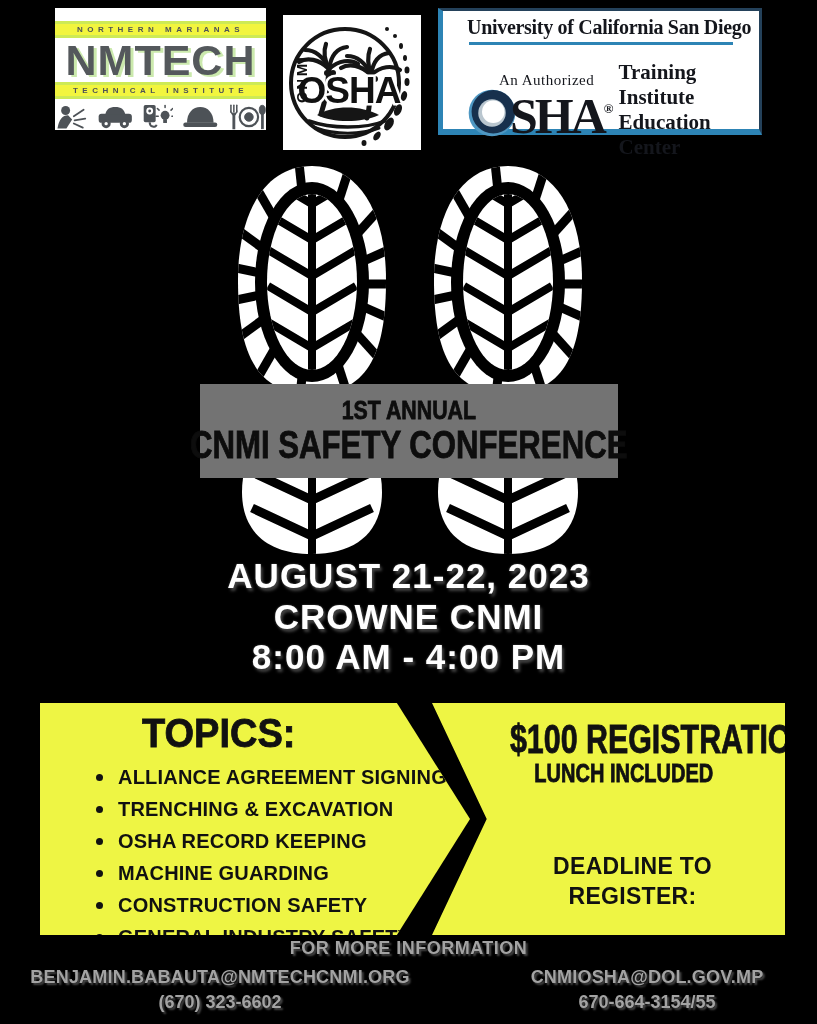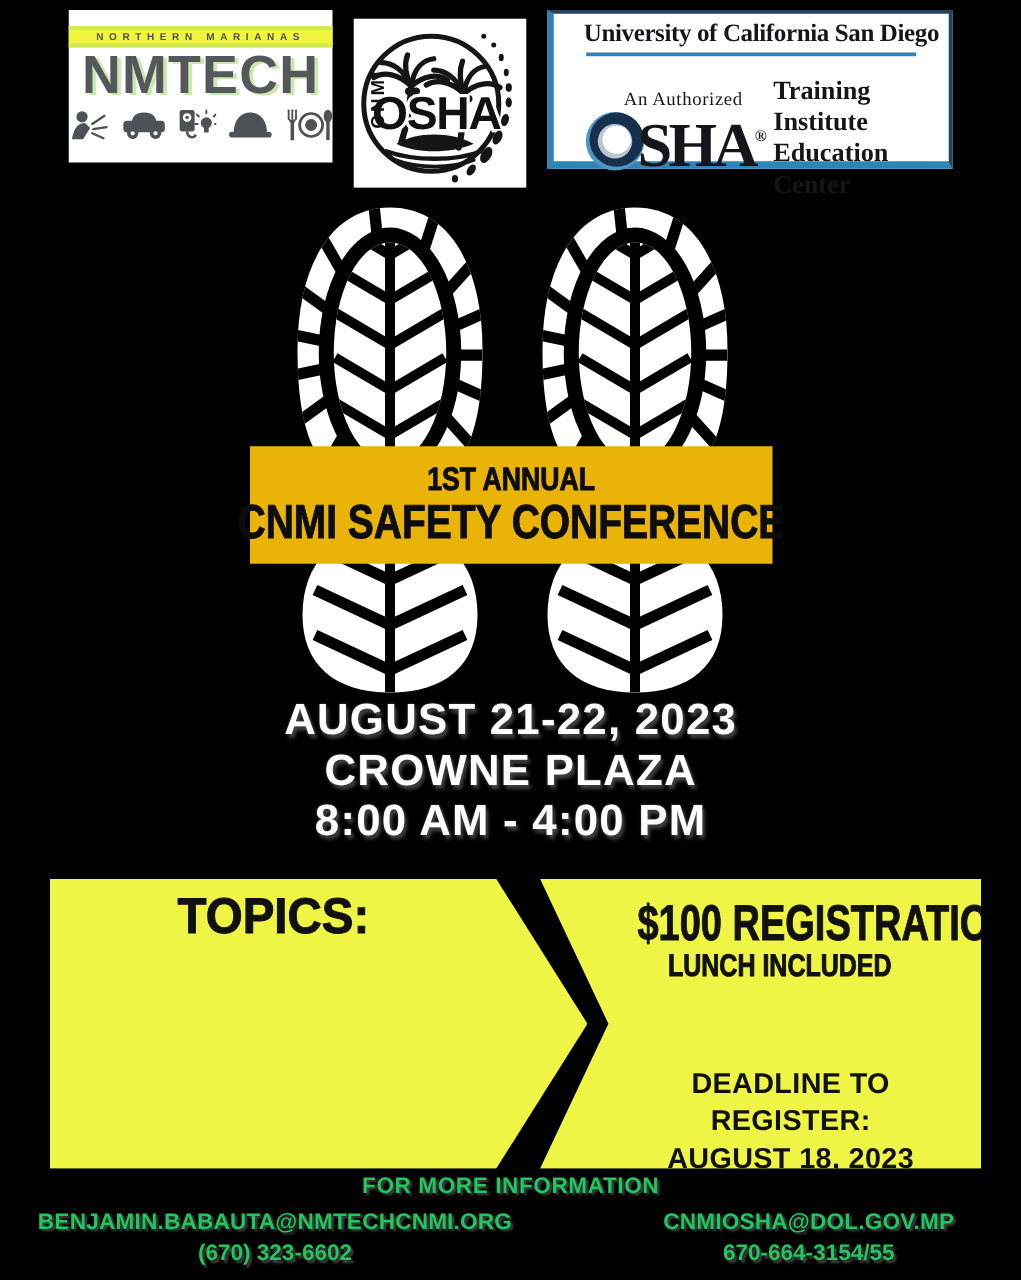--- a/index.html
+++ b/index.html
@@ -86,6 +86,7 @@
   <div class="logo nmtech">
     <div class="nm-band">NORTHERN MARIANAS</div>
     <div class="nm-name">NMTECH</div>
+    <div class="nm-band">TECHNICAL INSTITUTE</div>
     <div class="nm-icons">
       <svg width="34" height="28" viewBox="0 0 40 32">
         <g fill="#4d5257">

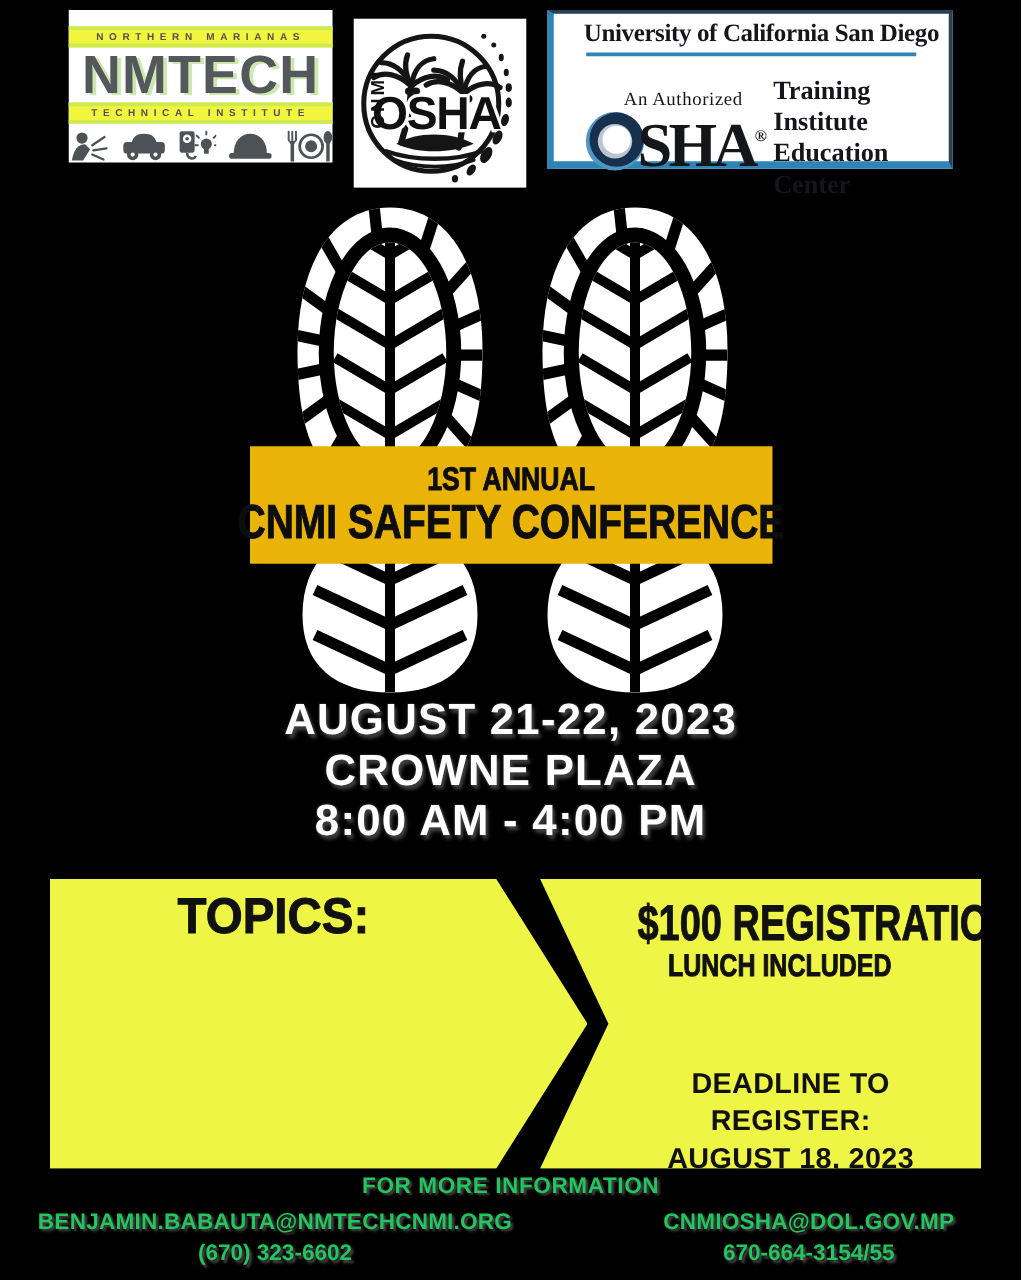--- a/index.html
+++ b/index.html
@@ -37,7 +37,7 @@
   .boots{position:absolute;left:210px;top:160px;width:390px;height:400px;}
 
   
-  .banner{position:absolute;left:200px;top:357px;width:418px;height:94px;background:#eab308;
+  .banner{position:absolute;left:200px;top:384px;width:418px;height:94px;background:#737373;
           z-index:5;display:flex;flex-direction:column;align-items:center;justify-content:center;
           color:#0d0d0d;}
   .cond{display:inline-block;transform:scaleX(.82);transform-origin:50% 50%;

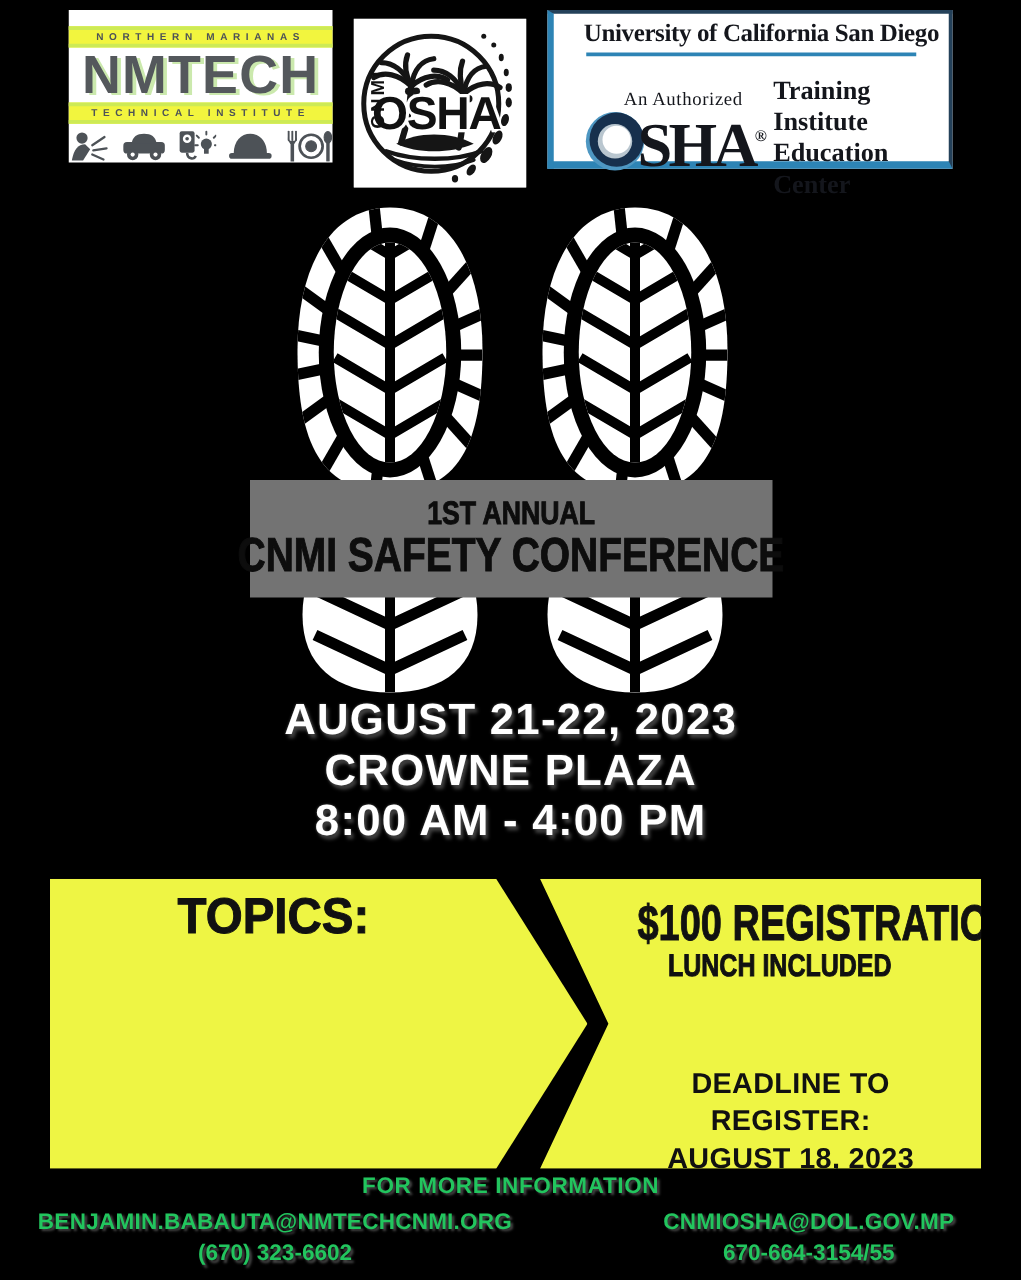--- a/index.html
+++ b/index.html
@@ -282,7 +282,7 @@
 
   <div class="event">
     <div>AUGUST 21-22, 2023</div>
-    <div>CROWNE PLAZA</div>
+    <div>CROWNE CNMI</div>
     <div>8:00 AM - 4:00 PM</div>
   </div>
 

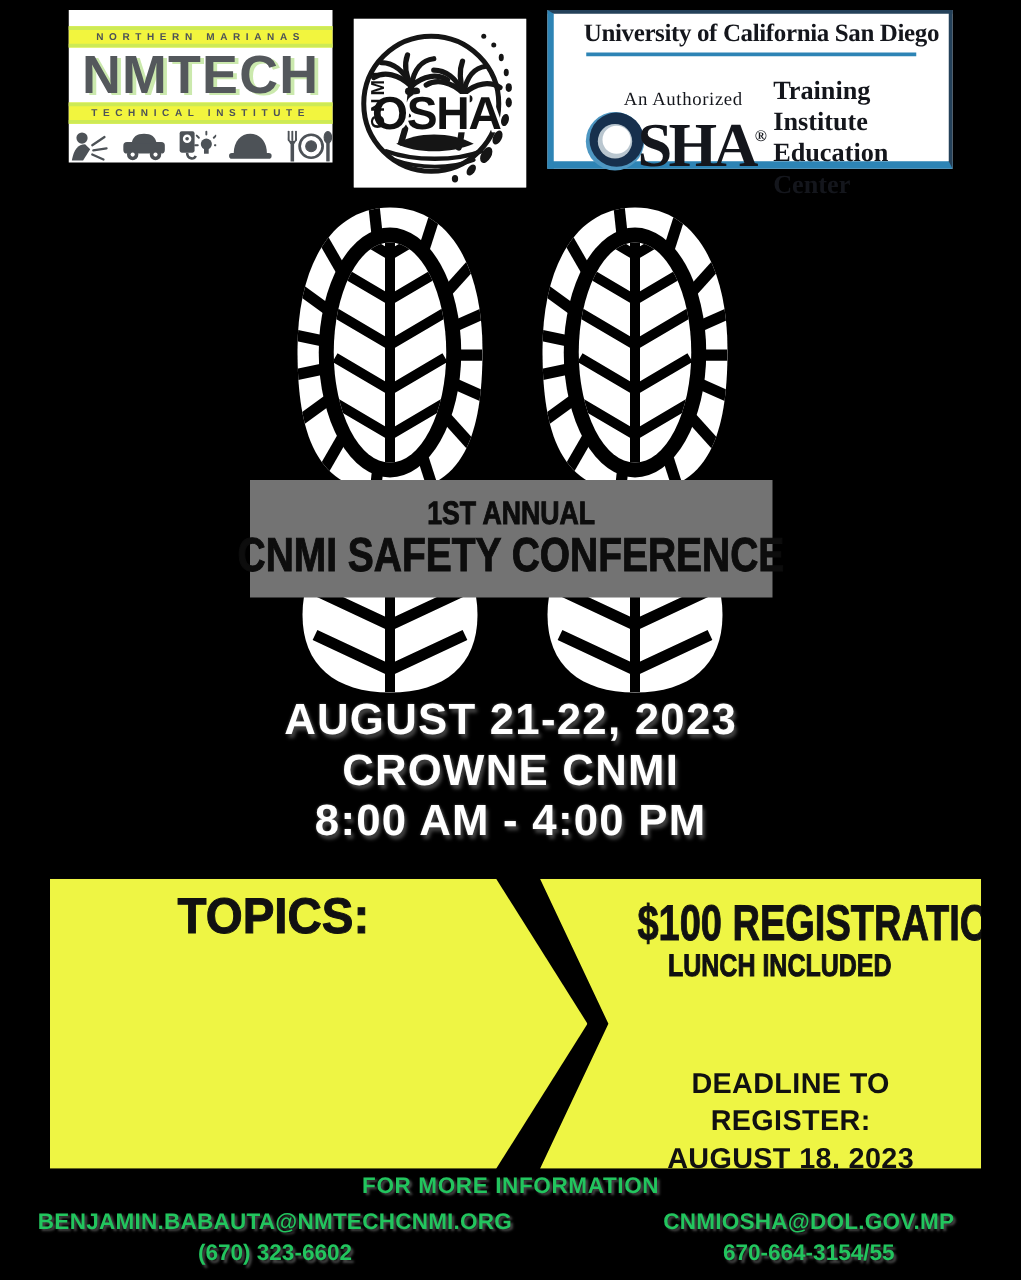--- a/index.html
+++ b/index.html
@@ -288,6 +288,14 @@
 
   <div class="topics-panel">
     <div class="topics-title"><span class="cond">TOPICS:</span></div>
+    <ul class="topics-list">
+      <li>ALLIANCE AGREEMENT SIGNING</li>
+      <li>TRENCHING &amp; EXCAVATION</li>
+      <li>OSHA RECORD KEEPING</li>
+      <li>MACHINE GUARDING</li>
+      <li>CONSTRUCTION SAFETY</li>
+      <li>GENERAL INDUSTRY SAFETY</li>
+    </ul>
   </div>
 
   <div class="reg-panel">

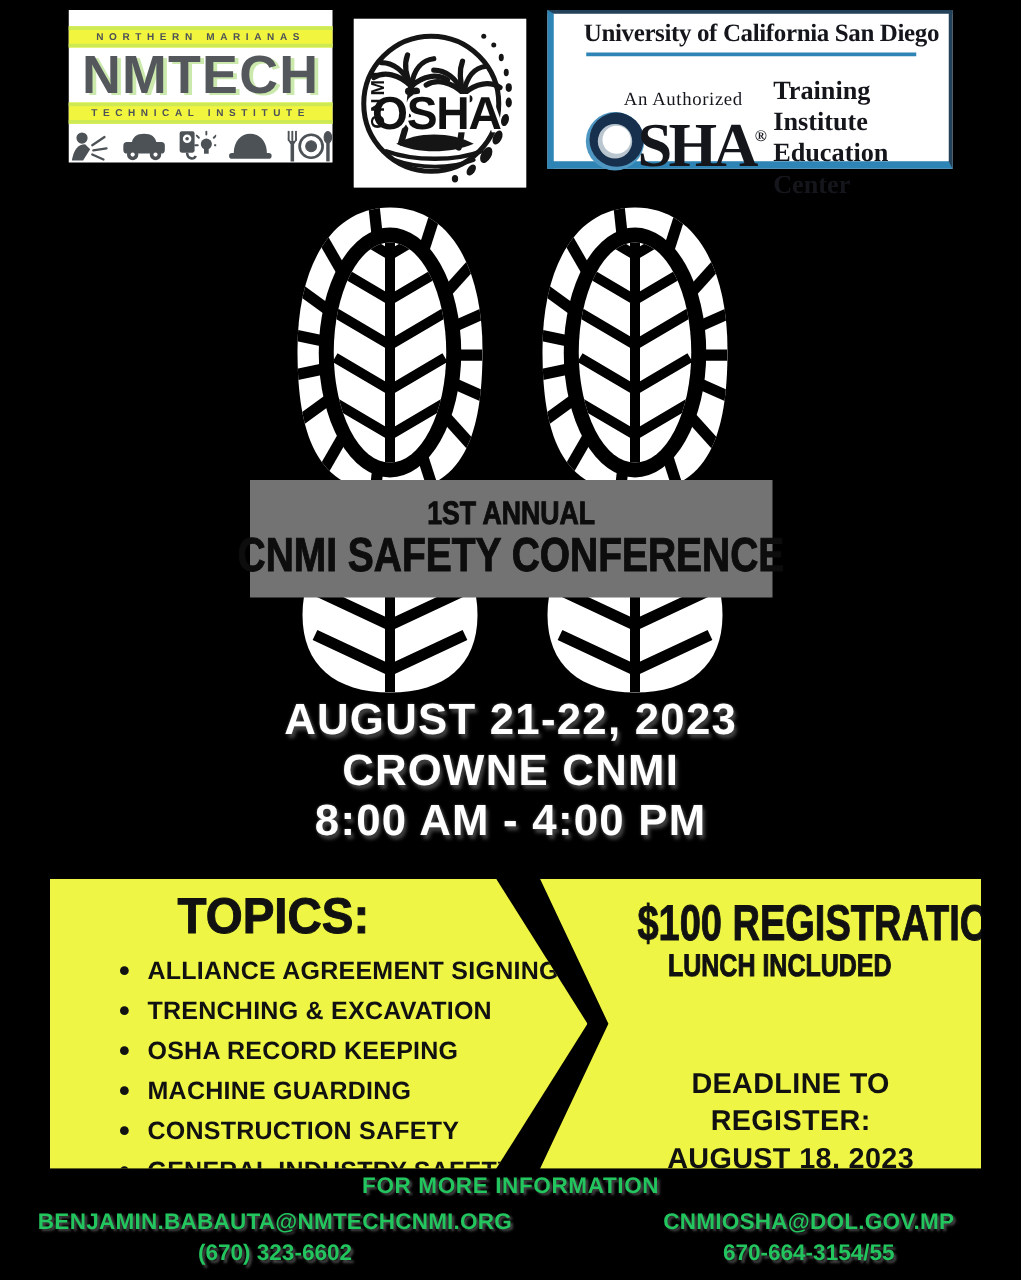--- a/index.html
+++ b/index.html
@@ -303,7 +303,6 @@
     <div class="reg-lunch"><span class="cond">LUNCH INCLUDED</span></div>
     <div class="reg-deadline">
       <div>DEADLINE TO REGISTER:</div>
-      <div>AUGUST 18, 2023</div>
     </div>
   </div>
 

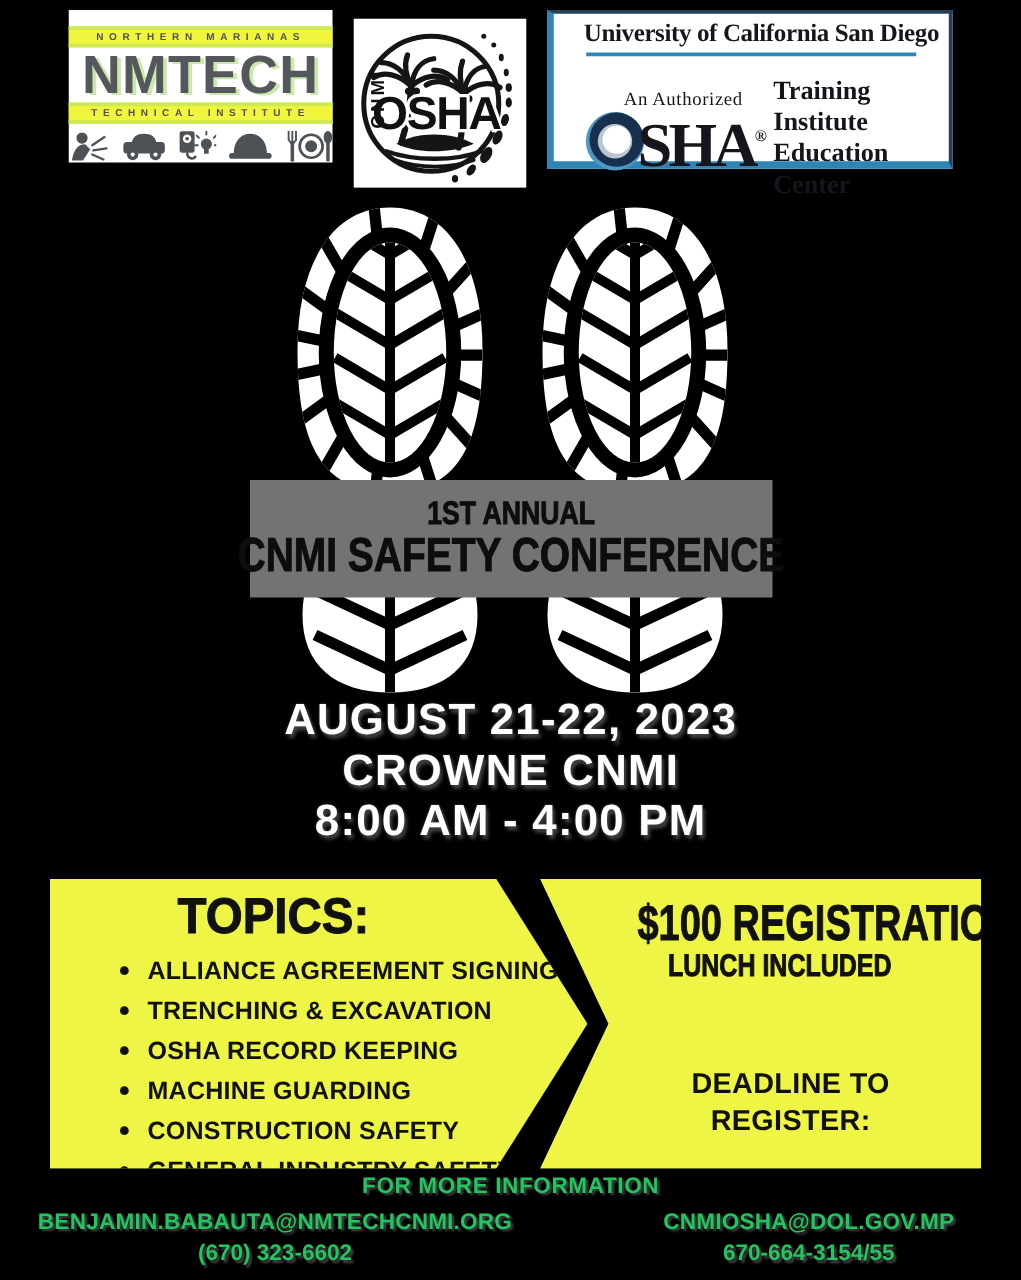--- a/index.html
+++ b/index.html
@@ -71,7 +71,7 @@
                 line-height:30px;letter-spacing:.3px;}
 
   
-  .footer-text{color:#22c55e;font-weight:bold;text-shadow:2px 2px 2px rgba(80,80,80,.9);}
+  .footer-text{color:#a3a3a3;font-weight:bold;text-shadow:2px 2px 2px rgba(80,80,80,.9);}
   .fmi{position:absolute;left:0;right:0;top:938px;text-align:center;font-size:18px;letter-spacing:.5px;}
   .contact-left{position:absolute;left:30px;top:964px;width:380px;text-align:center;}
   .contact-right{position:absolute;left:470px;top:964px;width:354px;text-align:center;}

